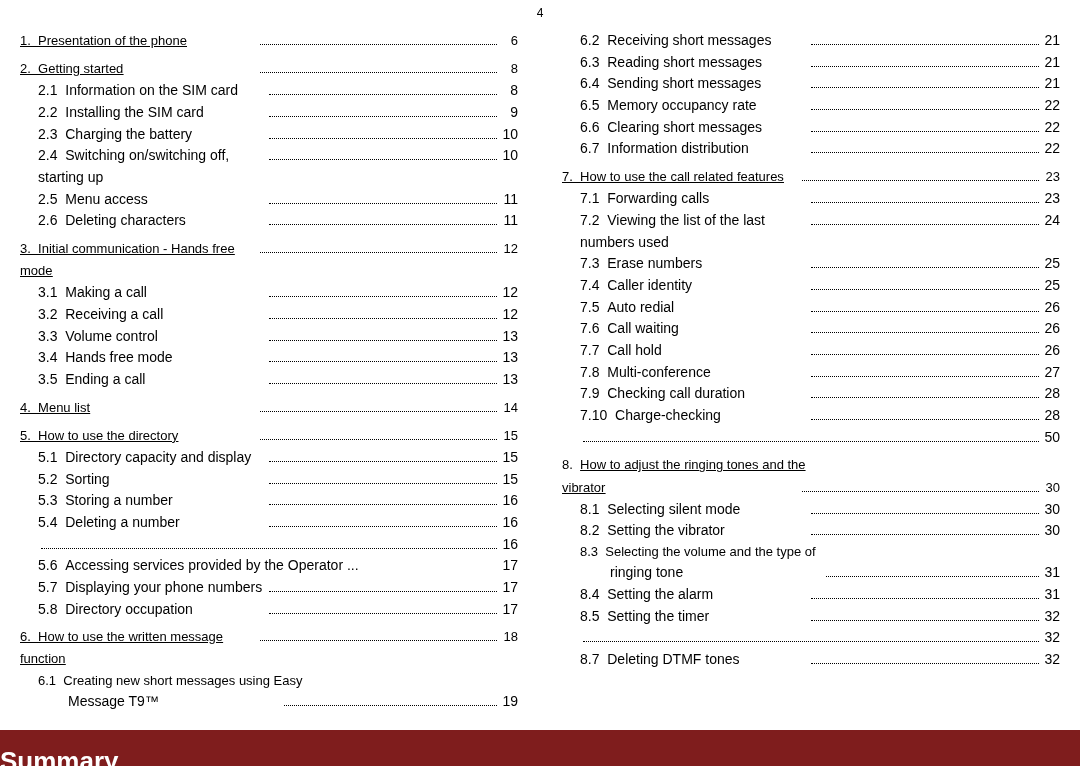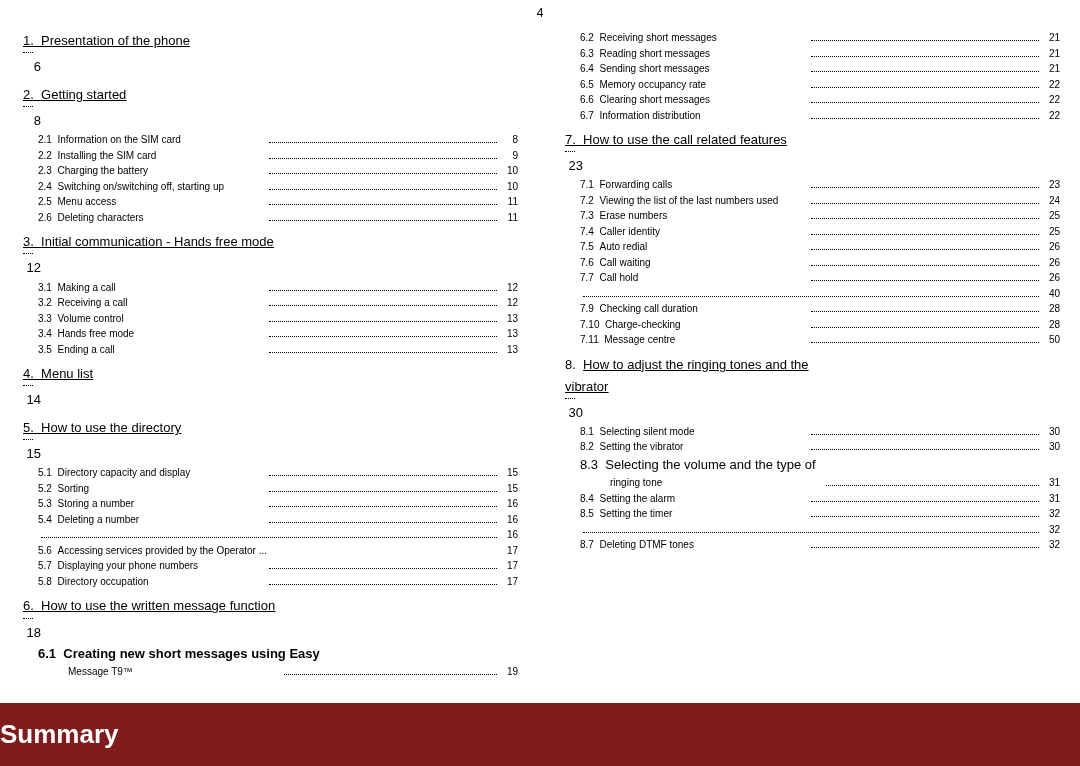--- a/index.html
+++ b/index.html
@@ -65,7 +65,6 @@
       align-items: baseline;
       line-height: 1.7;
       font-size: 13px;
-      flex-direction: column;
     }
     .toc-section-header .entry-text {
       flex: 1;

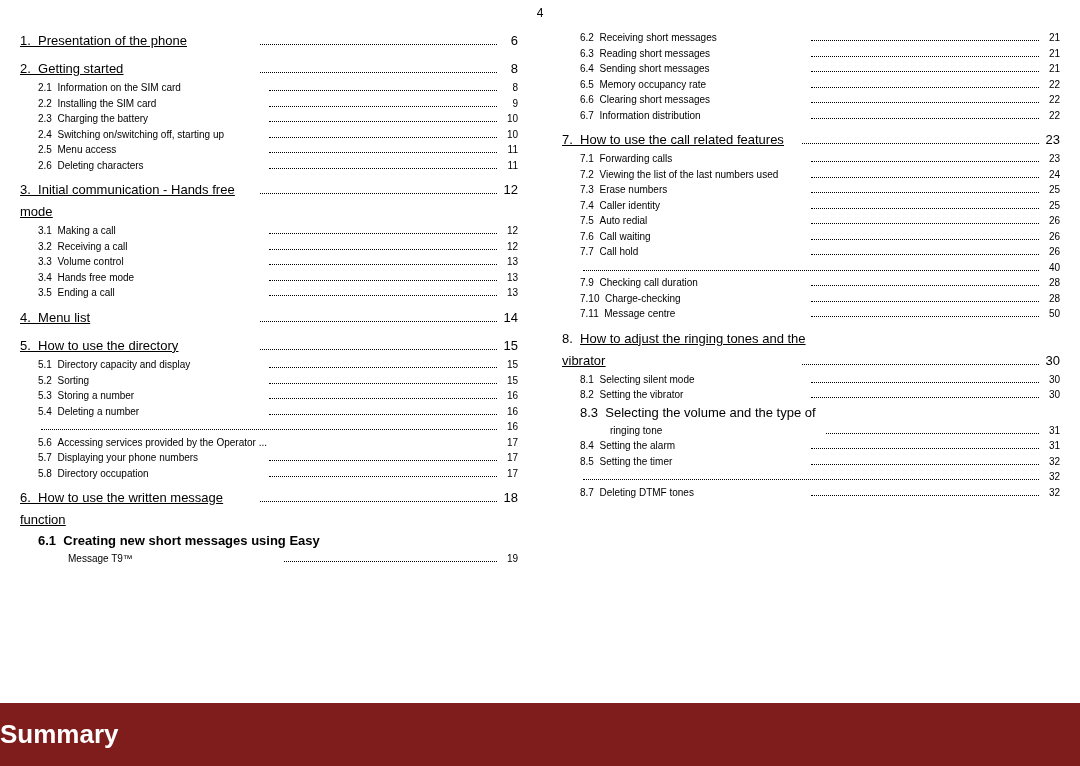--- a/index.html
+++ b/index.html
@@ -44,7 +44,7 @@
       justify-content: flex-end;
       align-items: baseline;
       line-height: 1.55;
-      font-size: 10px;
+      font-size: 14px;
     }
     .toc-entry .entry-text {
       flex: 1;

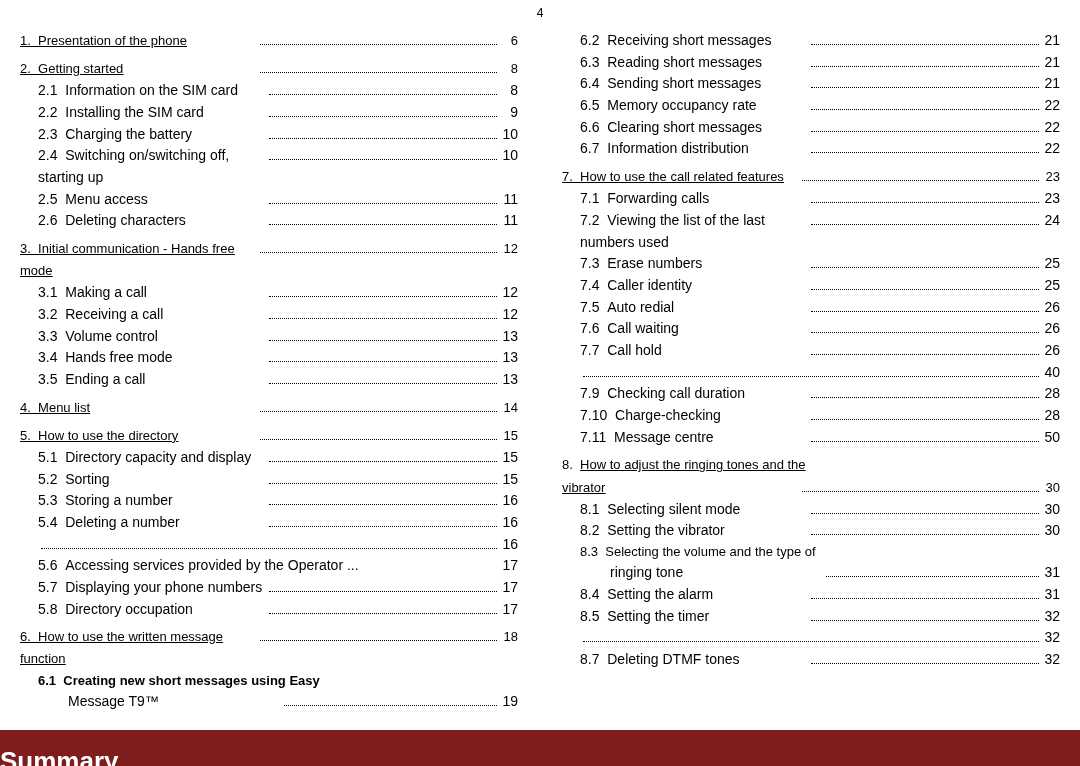--- a/index.html
+++ b/index.html
@@ -348,6 +348,7 @@
           <span class="page-num">26</span>
         </div>
         <div class="toc-entry sub-entry">
+          <span class="entry-text">7.8&nbsp;&nbsp;Multi-conference</span>
           <span class="dots"></span>
           <span class="page-num">40</span>
         </div>

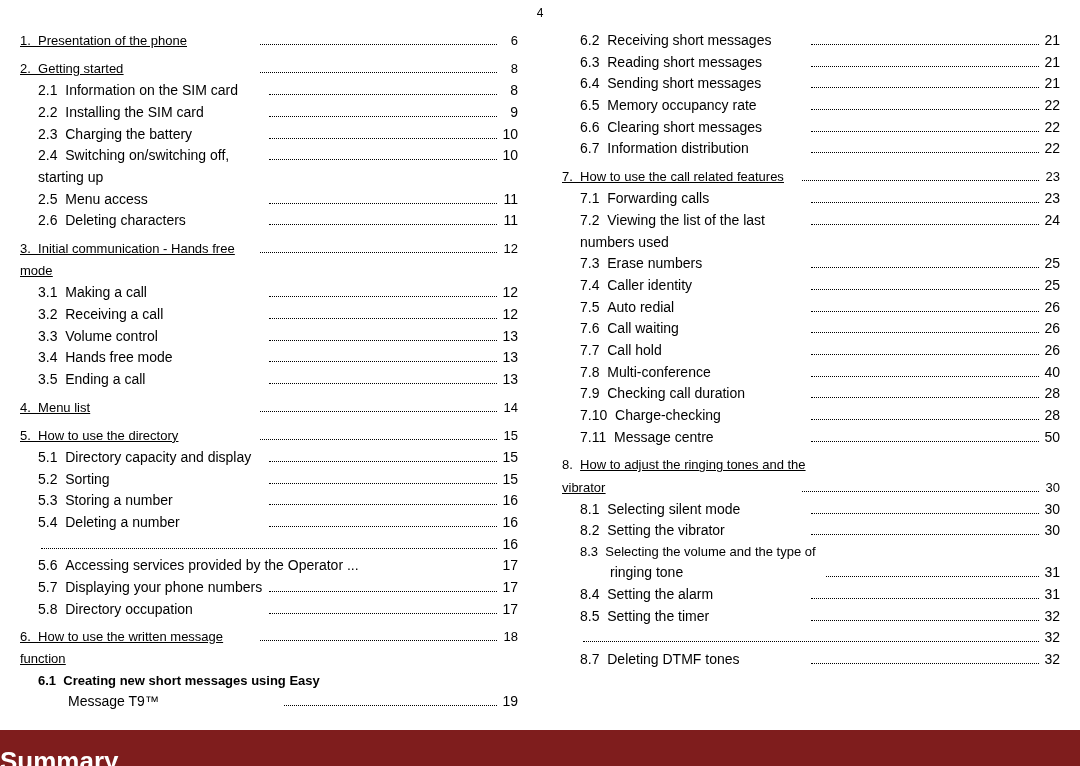--- a/index.html
+++ b/index.html
@@ -350,7 +350,7 @@
         <div class="toc-entry sub-entry">
           <span class="entry-text">7.8&nbsp;&nbsp;Multi-conference</span>
           <span class="dots"></span>
-          <span class="page-num">40</span>
+          <span class="page-num">27</span>
         </div>
         <div class="toc-entry sub-entry">
           <span class="entry-text">7.9&nbsp;&nbsp;Checking call duration</span>

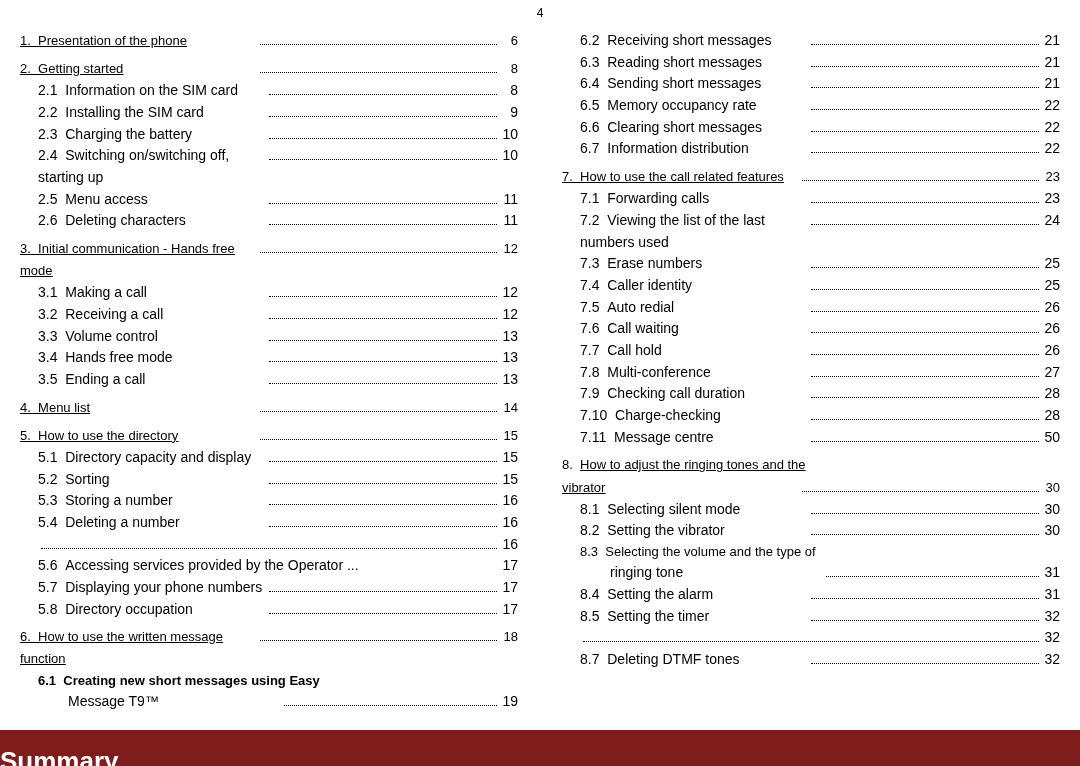--- a/index.html
+++ b/index.html
@@ -363,7 +363,6 @@
           <span class="page-num">28</span>
         </div>
         <div class="toc-entry sub-entry">
-          <span class="entry-text">7.11&nbsp;&nbsp;Message centre</span>
           <span class="dots"></span>
           <span class="page-num">50</span>
         </div>

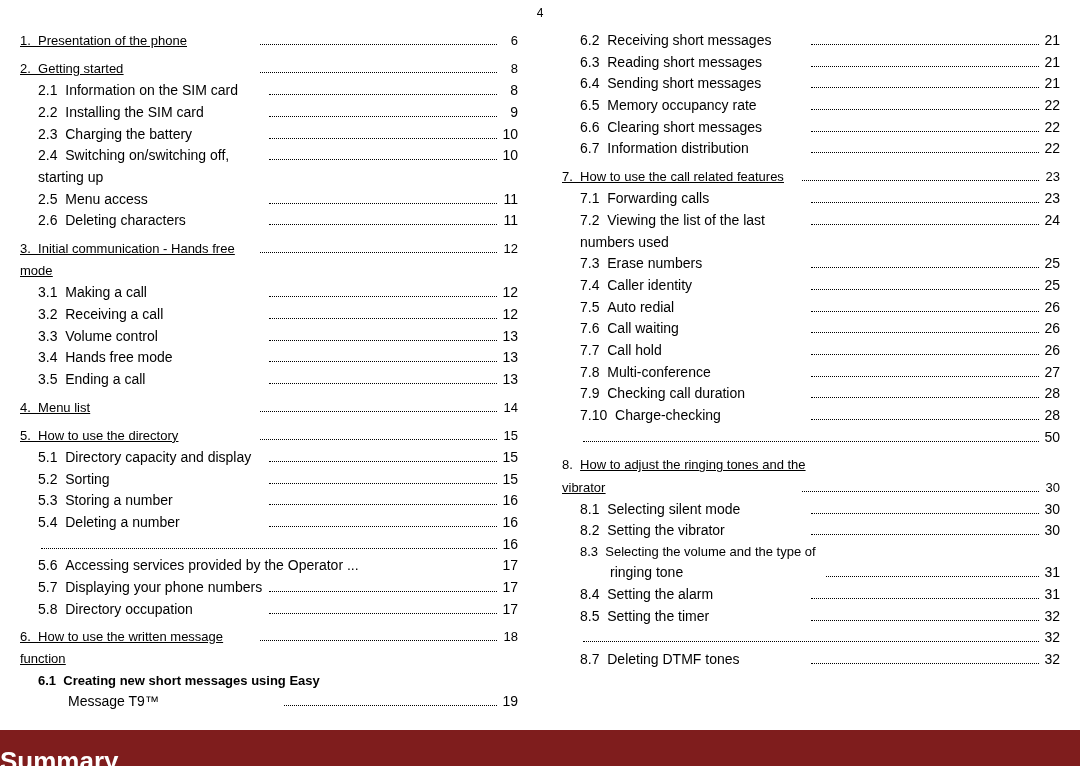--- a/index.html
+++ b/index.html
@@ -257,7 +257,7 @@
           <span class="page-num">18</span>
         </div>
         <div class="sub-entry">
-          <div style="display:flex; align-items:flex-start; line-height:1.55;font-weight:bold;">
+          <div style="display:flex; align-items:flex-start; line-height:1.55;">
             <span style="white-space:nowrap;">6.1&nbsp;&nbsp;Creating new short messages using Easy</span>
           </div>
           <div class="toc-entry" style="padding-left:30px;">

